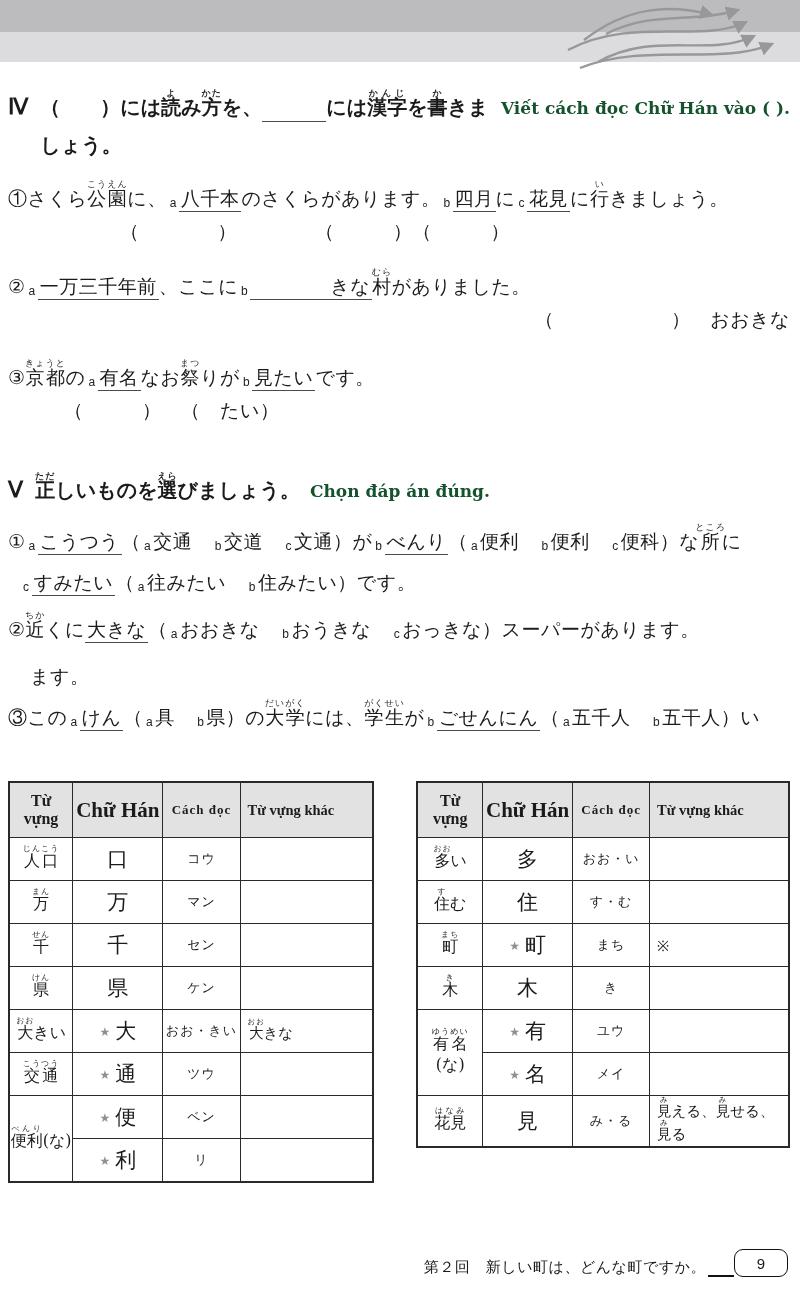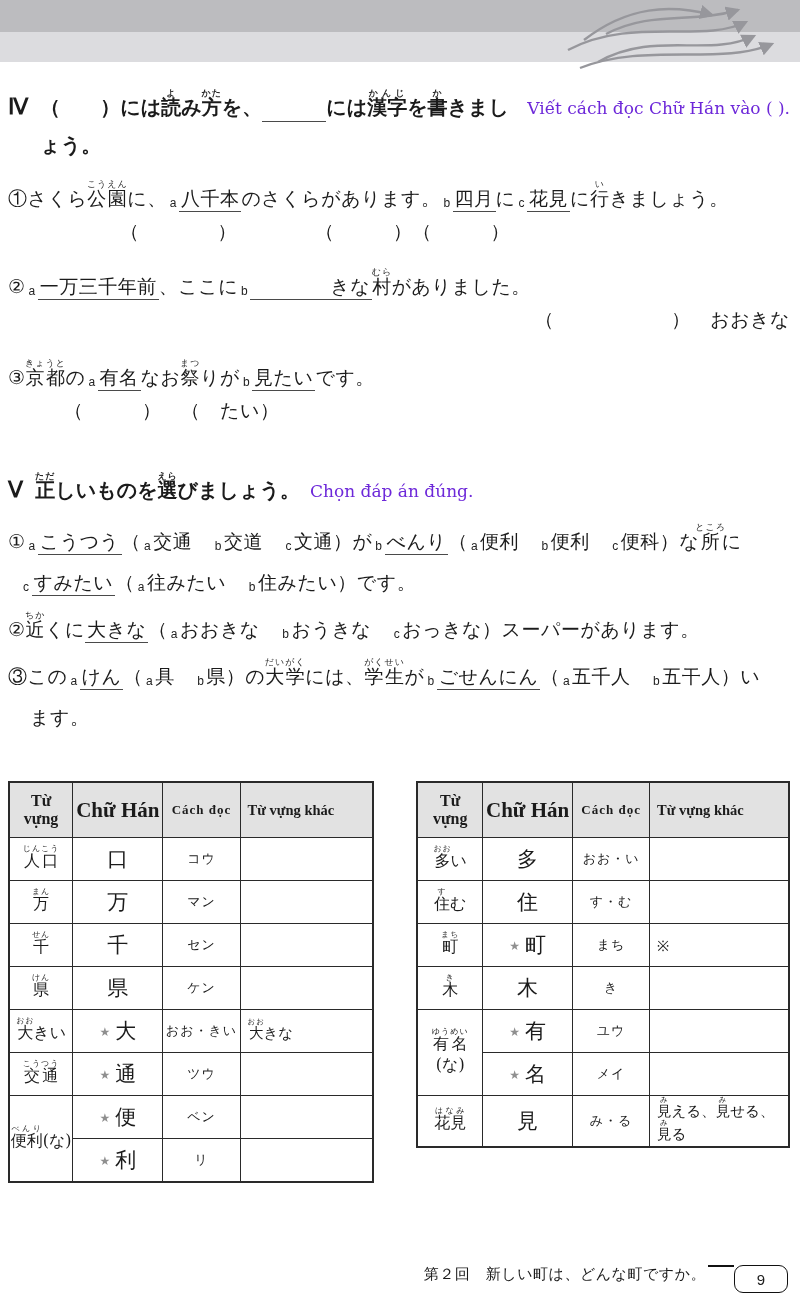--- a/index.html
+++ b/index.html
@@ -18,7 +18,7 @@
   .sec-head{display:flex;align-items:baseline;line-height:1.9;margin-top:24px;}
   .numeral{font-size:22px;font-weight:bold;margin-right:12px;font-family:"Liberation Serif",serif;}
   .sec-title{font-size:20px;font-weight:bold;}
-  .viet{color:#6d28d9;font-size:17px;margin-left:10px;font-weight:400;white-space:nowrap;}
+  .viet{color:#14532d;font-size:17px;margin-left:10px;font-weight:700;white-space:nowrap;}
   .ex-line{font-size:19px;line-height:2.15;letter-spacing:.5px;}
   .ans{font-size:19px;line-height:1.35;letter-spacing:.5px;}
   ruby{ruby-position:over;}

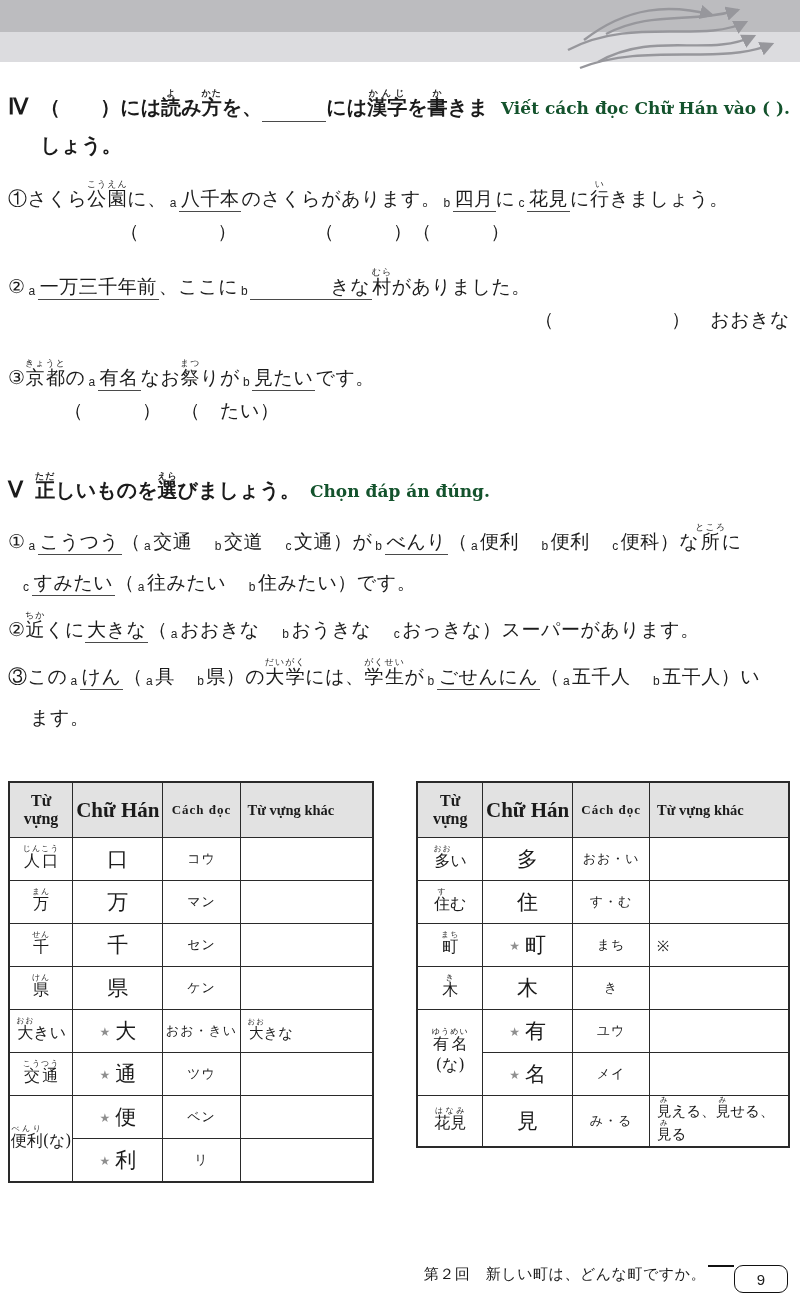--- a/index.html
+++ b/index.html
@@ -113,8 +113,8 @@
   </div>
 
   <div id="s5i3">
+    <div class="ex-line line2">ます。</div>
     <div class="ex-line">③この<span class="sl">a</span><span class="u">けん</span>（<span class="sl">a</span>具　<span class="sl">b</span>県）の<ruby>大学<rt>だいがく</rt></ruby>には、<ruby>学生<rt>がくせい</rt></ruby>が<span class="sl">b</span><span class="u">ごせんにん</span>（<span class="sl">a</span>五千人　<span class="sl">b</span>五干人）い</div>
-    <div class="ex-line line2">ます。</div>
   </div>
 
   <div class="tables">

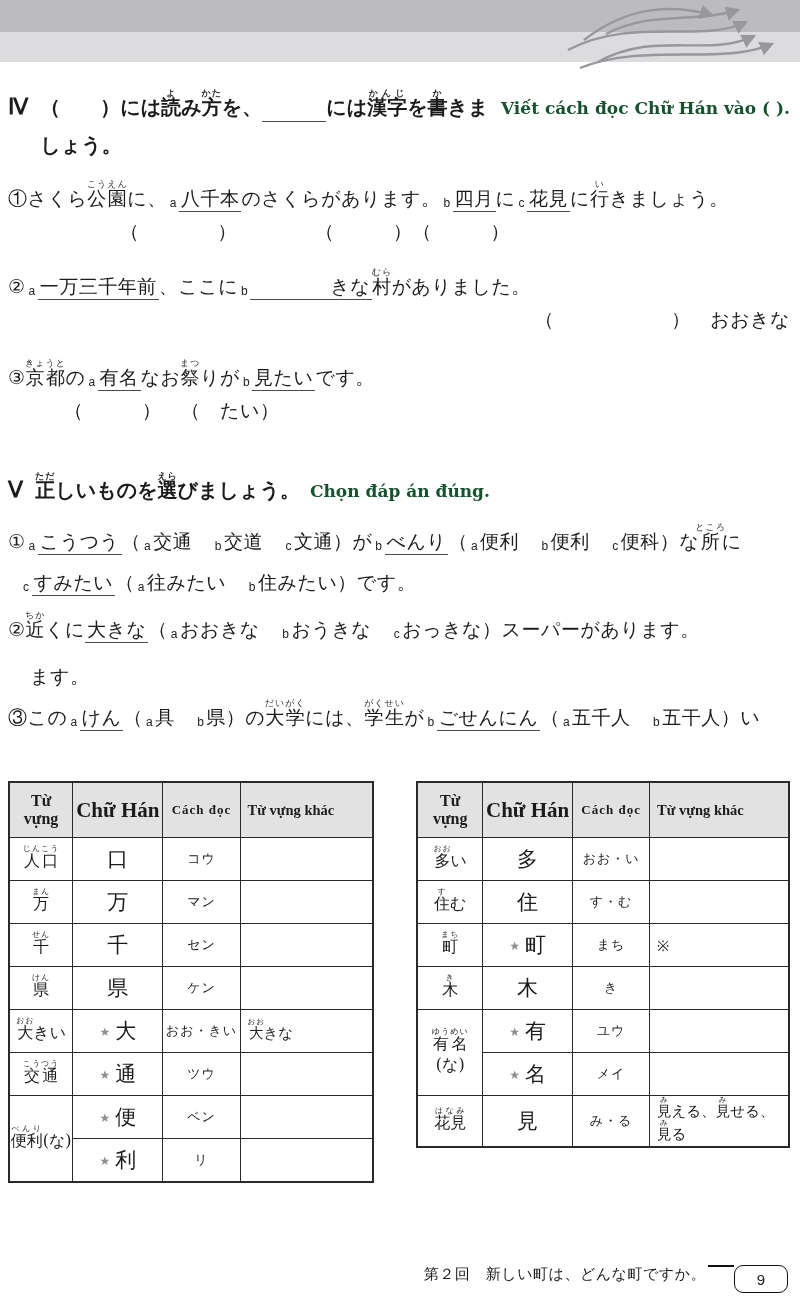--- a/index.html
+++ b/index.html
@@ -46,7 +46,7 @@
   .c-read{font-size:13px;letter-spacing:1px;}
   .c-other{font-size:14.5px;text-align:left;padding-left:7px;} .c-other rt{font-size:7.5px;}
   
-  .footer{position:absolute;bottom:14px;right:12px;display:flex;align-items:flex-start;font-family:"Liberation Sans",sans-serif;}
+  .footer{position:absolute;bottom:30px;right:12px;display:flex;align-items:flex-end;font-family:"Liberation Sans",sans-serif;}
   .f-lesson{font-size:15px;letter-spacing:.5px;}
   .f-dash{width:26px;height:2px;background:#111;margin:0 0 0 2px;}
   .f-badge{width:52px;height:26px;border:1.8px solid #111;border-radius:9px;display:flex;align-items:center;justify-content:center;font-size:15px;margin-left:0;background:#fff;}

